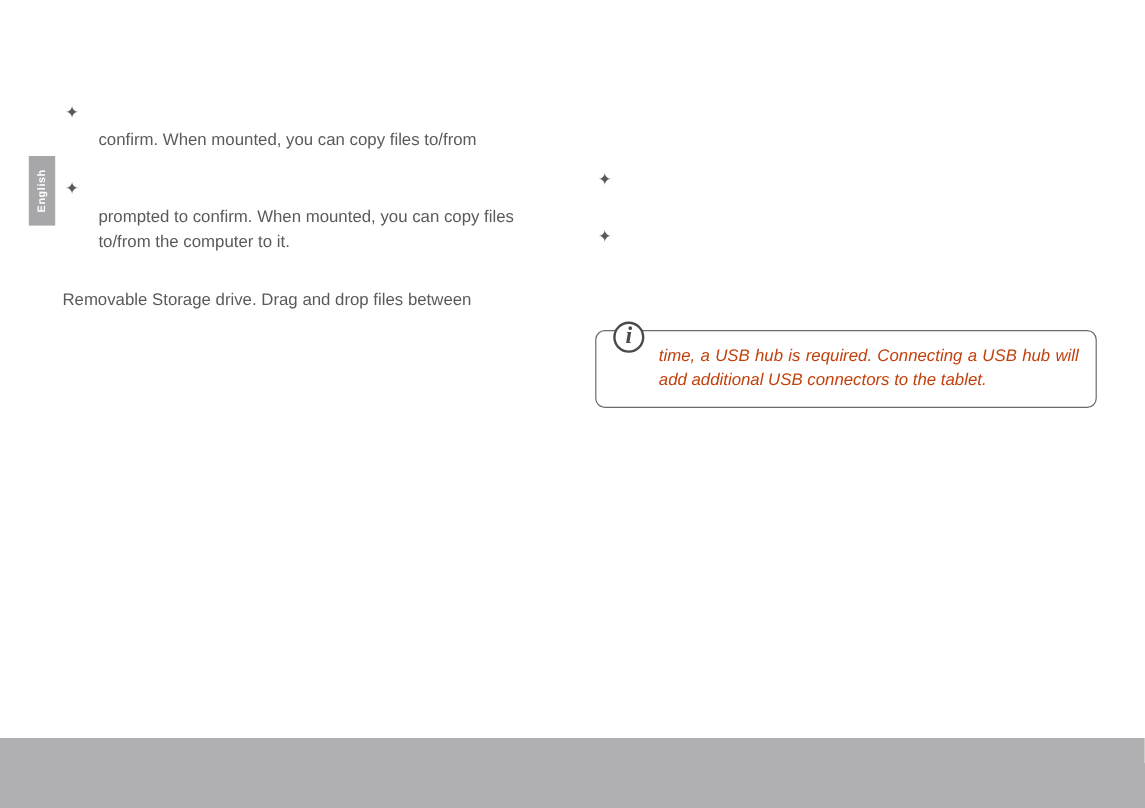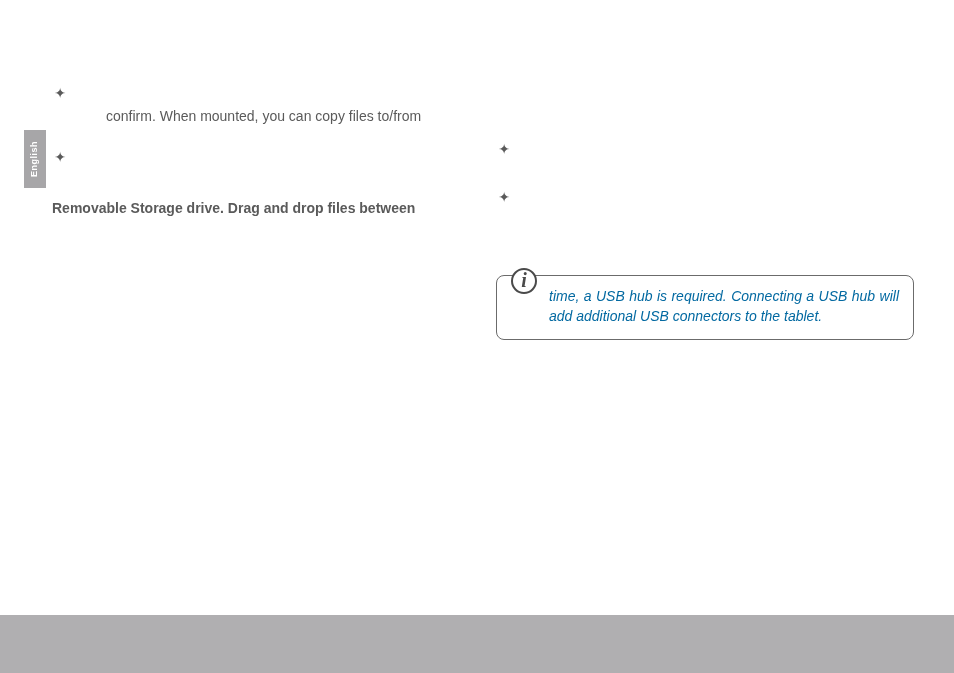--- a/index.html
+++ b/index.html
@@ -66,7 +66,6 @@
 
   .bullet-text {
     flex: 1;
-    margin-left: 24px;
   }
 
   .sp-small { height: 10px; }

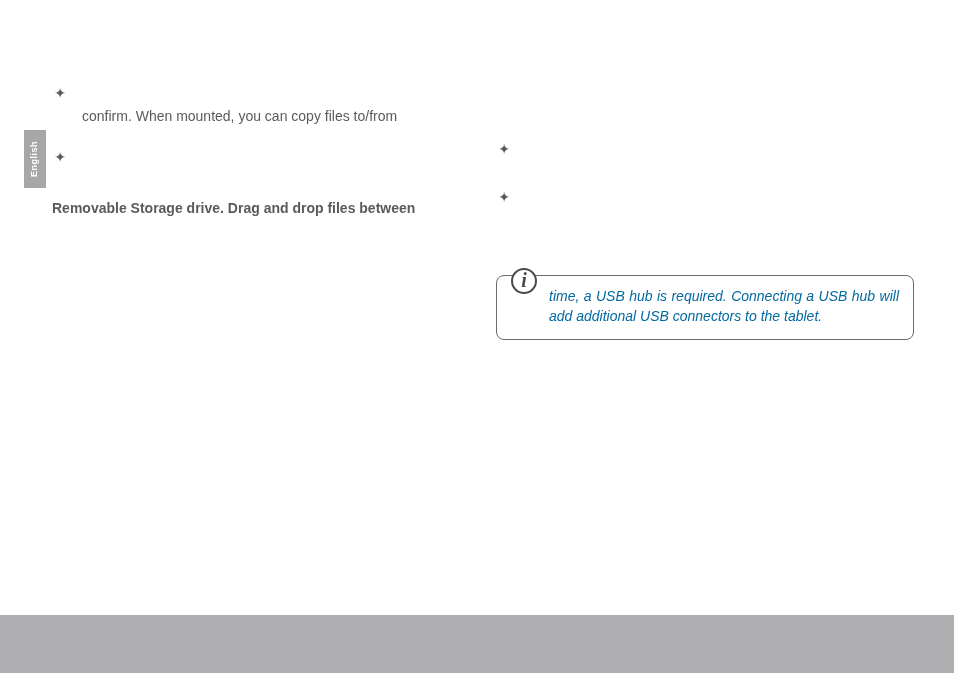--- a/index.html
+++ b/index.html
@@ -151,6 +151,7 @@
       <div class="star">✦</div>
       <div class="bullet-text">
         <div class="sp-med"></div>
+        <div>prompted to confirm. When mounted, you can copy files to/from the computer to it.</div>
       </div>
     </div>
 

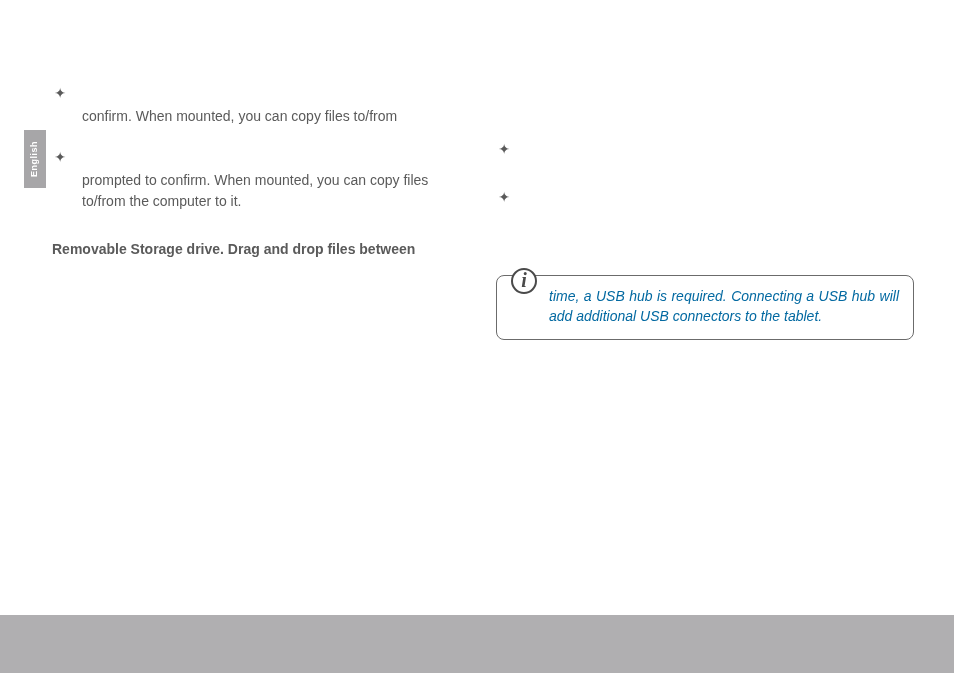--- a/index.html
+++ b/index.html
@@ -74,7 +74,6 @@
 
   .para {
     margin: 0;
-    font-weight: bold;
   }
 
   .info-box {

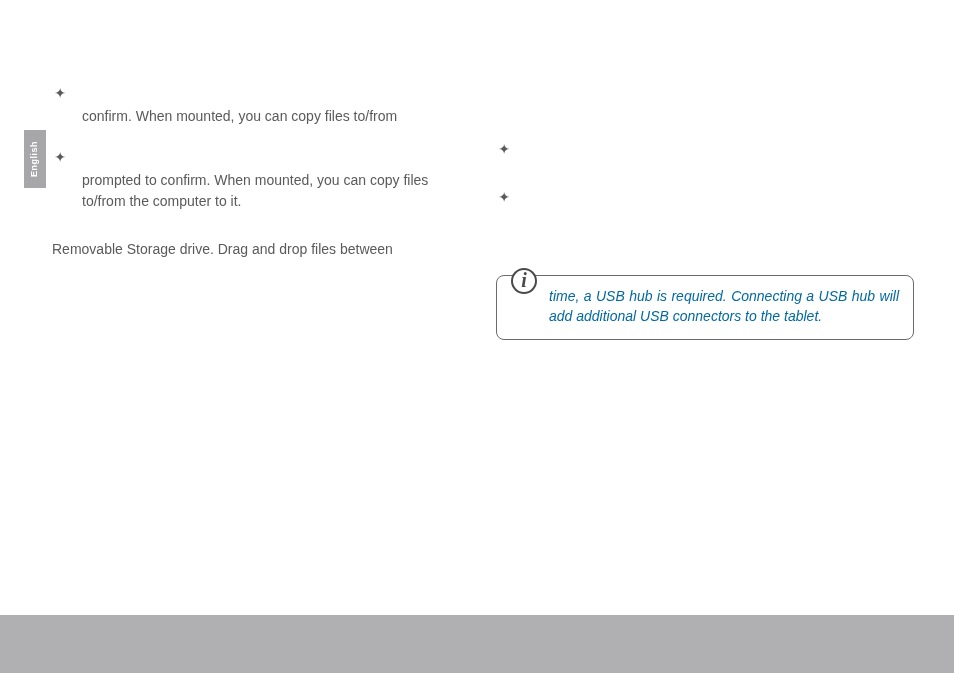--- a/index.html
+++ b/index.html
@@ -113,7 +113,7 @@
     font-style: italic;
     text-align: justify;
     font-size: 14px;
-    color: #0369a1;
+    color: #c2410c;
   }
 
   .footer-band {

